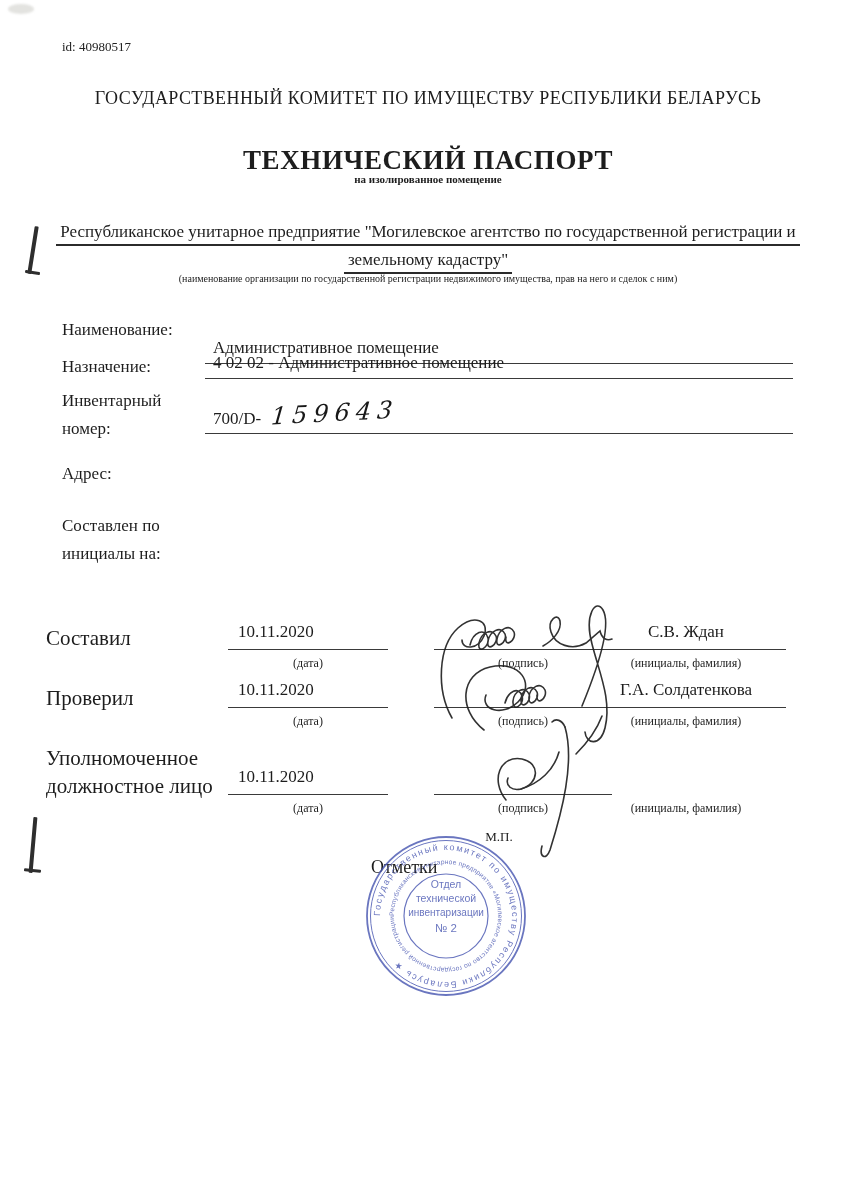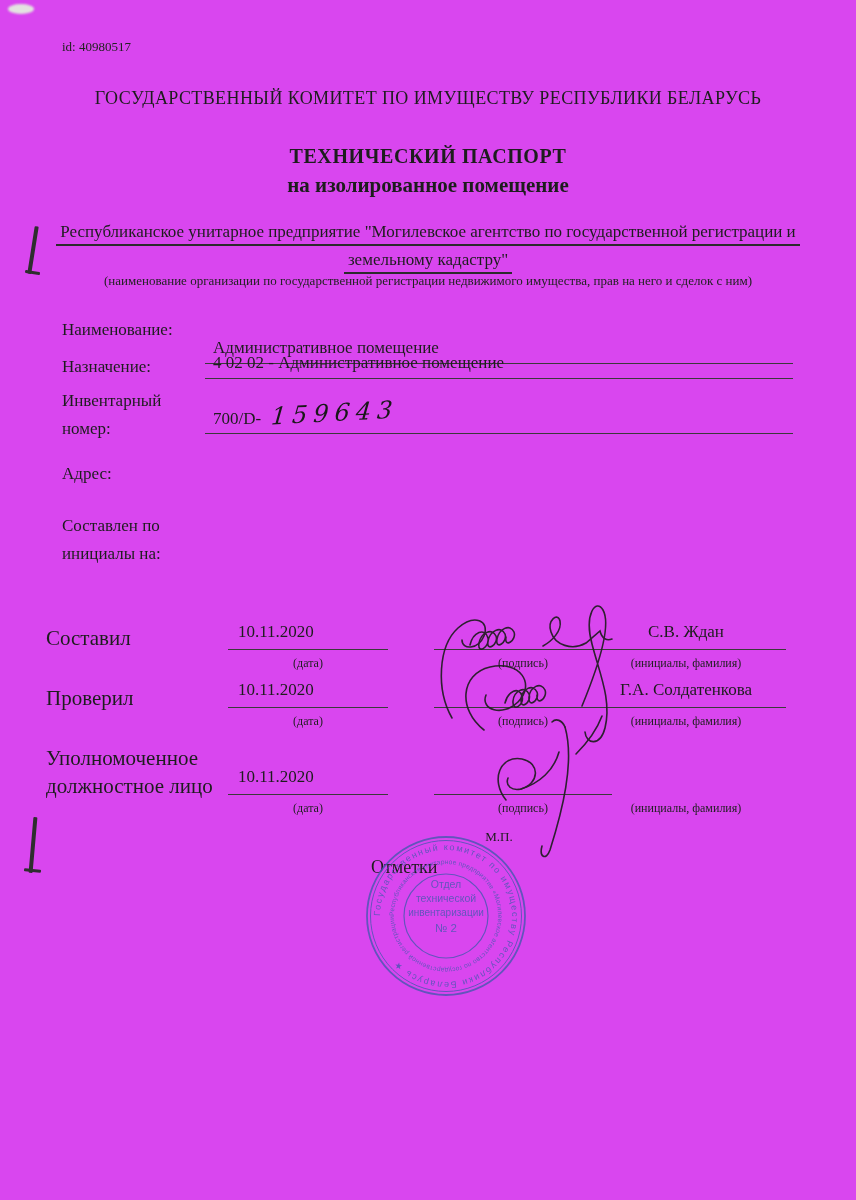--- a/index.html
+++ b/index.html
@@ -7,7 +7,7 @@
     position:relative;
     width:856px;height:1200px;
     margin:0 auto;
-    background:#d946ef;
+    background:#ffffff;
     overflow:hidden;
     font-family:"Liberation Serif", serif;
     color:#1d1d1d;

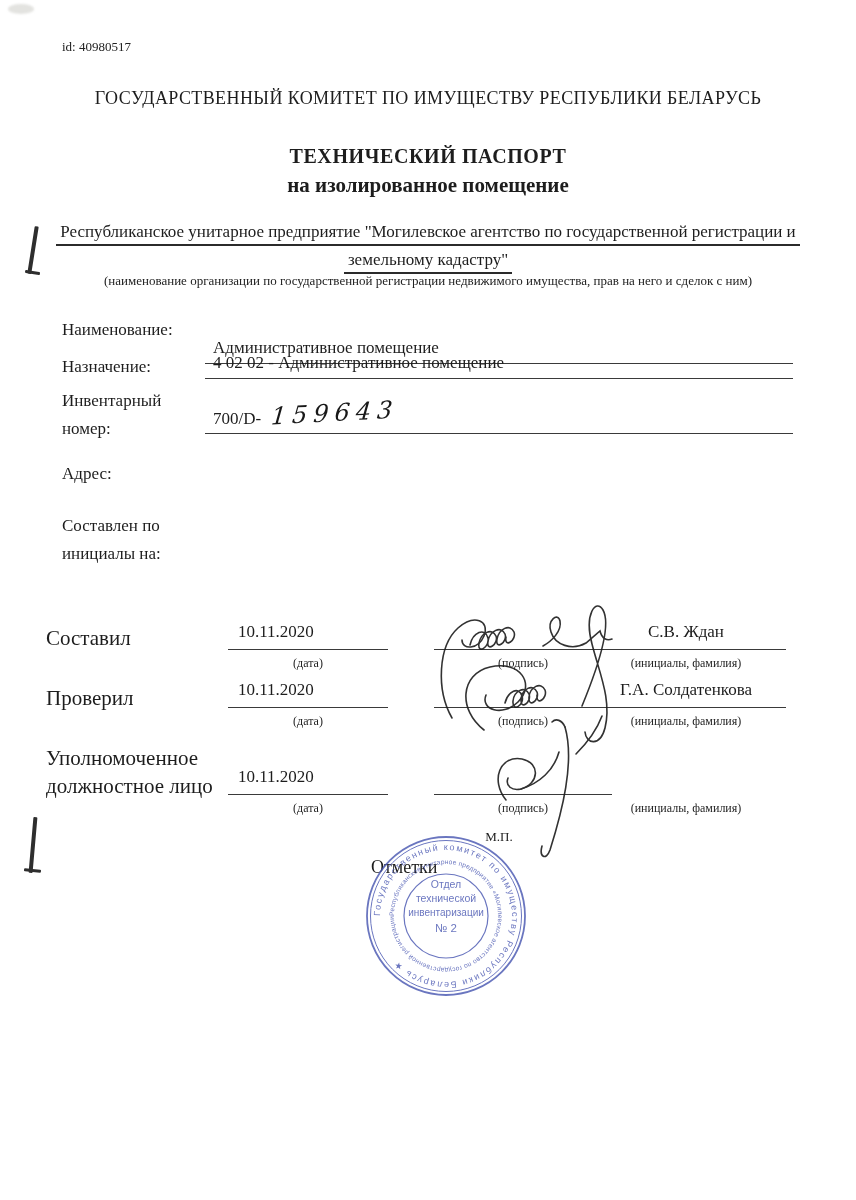--- a/index.html
+++ b/index.html
@@ -15,7 +15,7 @@
   .abs{position:absolute;}
   .scan-id{left:62px;top:39px;font-size:13px;color:#222;}
   .committee{left:0;top:88px;width:856px;text-align:center;font-size:18px;letter-spacing:.4px;}
-  .doc-title{left:0;top:145px;width:856px;text-align:center;font-size:20px;font-weight:bold;letter-spacing:.6px;}
+  .doc-title{left:0;top:145px;width:856px;text-align:center;font-size:27px;font-weight:bold;letter-spacing:.6px;}
   .doc-subtitle{left:0;top:173px;width:856px;text-align:center;font-size:21px;font-weight:bold;}
   .org-line{left:0;width:856px;text-align:center;font-size:17px;}
   .org-line span{display:inline-block;border-bottom:2px solid #2b2b2b;padding:0 4px 2px 4px;}

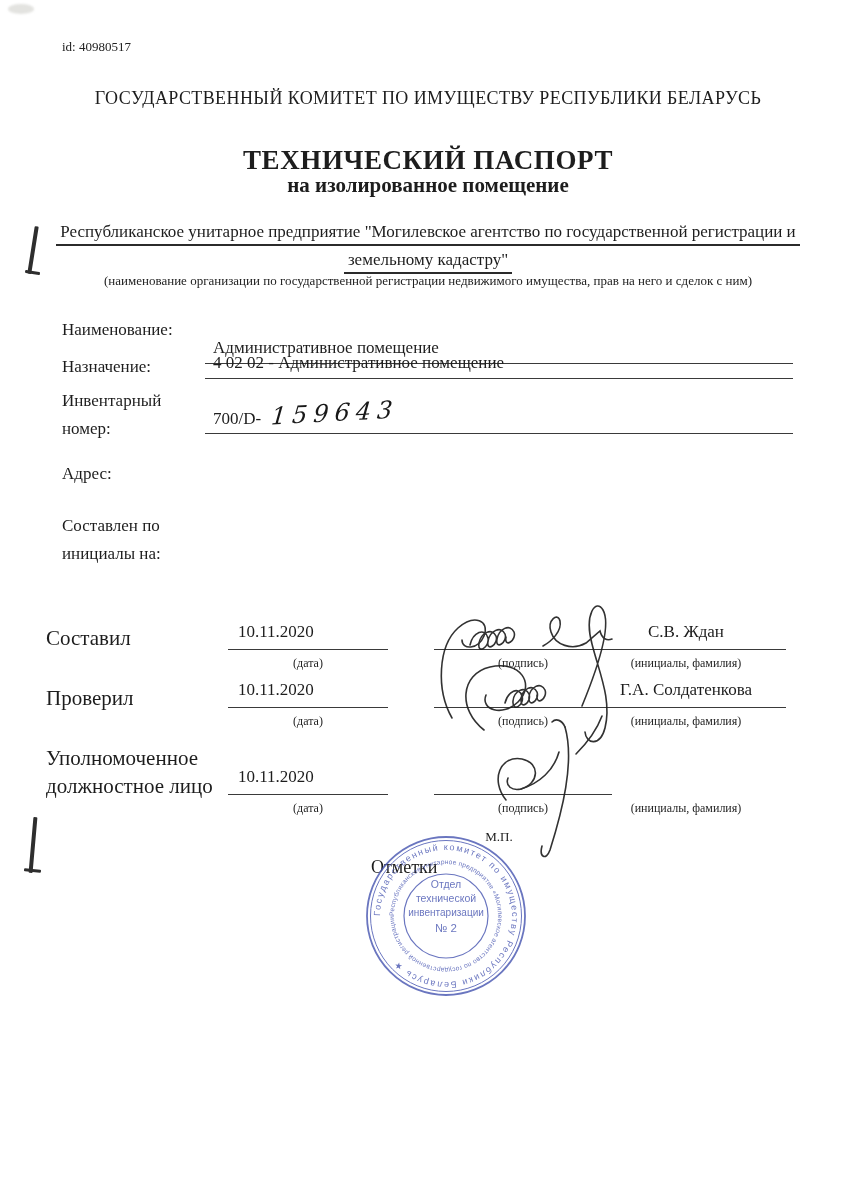--- a/index.html
+++ b/index.html
@@ -16,7 +16,7 @@
   .scan-id{left:62px;top:39px;font-size:13px;color:#222;}
   .committee{left:0;top:88px;width:856px;text-align:center;font-size:18px;letter-spacing:.4px;}
   .doc-title{left:0;top:145px;width:856px;text-align:center;font-size:27px;font-weight:bold;letter-spacing:.6px;}
-  .doc-subtitle{left:0;top:173px;width:856px;text-align:center;font-size:21px;font-weight:bold;}
+  .doc-subtitle{left:0;top:173px;width:856px;text-align:center;font-size:11px;font-weight:bold;}
   .org-line{left:0;width:856px;text-align:center;font-size:17px;}
   .org-line span{display:inline-block;border-bottom:2px solid #2b2b2b;padding:0 4px 2px 4px;}
   .org-caption{left:0;top:273px;width:856px;text-align:center;font-size:13px;color:#222;}

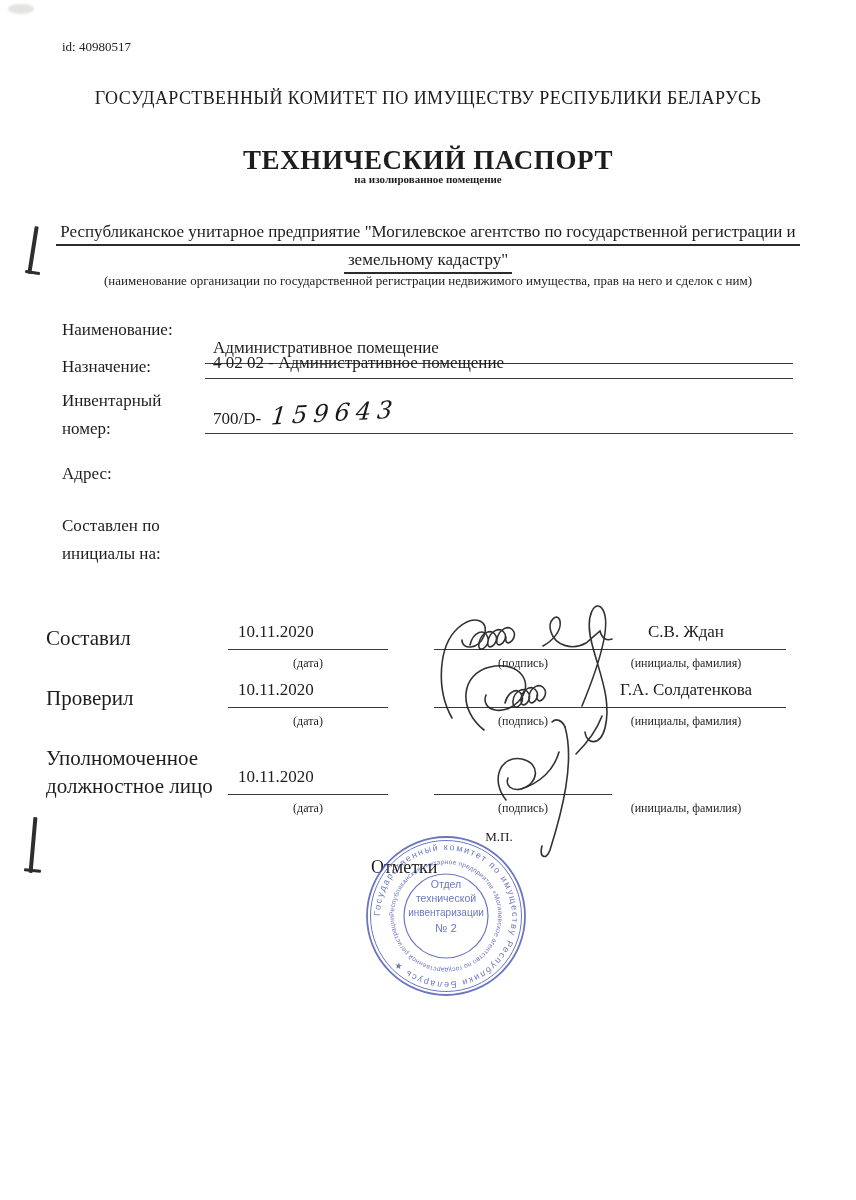--- a/index.html
+++ b/index.html
@@ -19,7 +19,7 @@
   .doc-subtitle{left:0;top:173px;width:856px;text-align:center;font-size:11px;font-weight:bold;}
   .org-line{left:0;width:856px;text-align:center;font-size:17px;}
   .org-line span{display:inline-block;border-bottom:2px solid #2b2b2b;padding:0 4px 2px 4px;}
-  .org-caption{left:0;top:273px;width:856px;text-align:center;font-size:13px;color:#222;}
+  .org-caption{left:0;top:273px;width:856px;text-align:center;font-size:10px;color:#222;}
   .flabel{left:62px;font-size:17px;}
   .vline{border-bottom:1.6px solid #3a3a3a;}
   .vbox{left:205px;width:588px;font-size:17px;padding-left:8px;box-sizing:border-box;}

